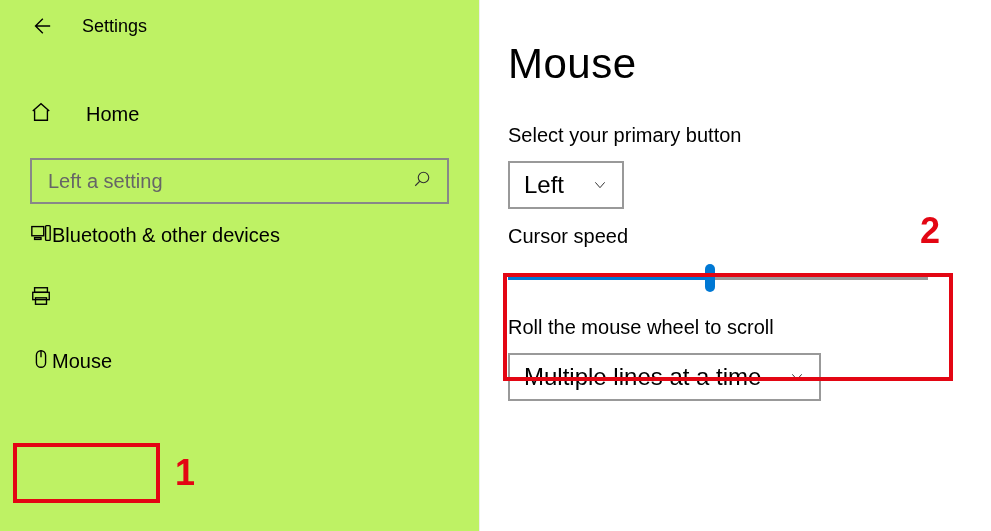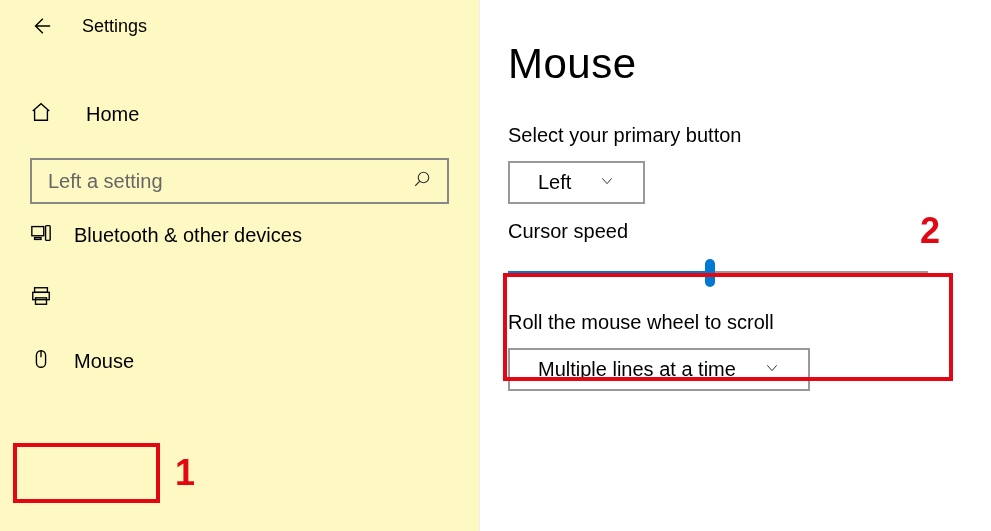--- a/index.html
+++ b/index.html
@@ -6,7 +6,7 @@
     body { font-family: "Segoe UI", Arial, sans-serif; background: #fff; width: 991px; height: 531px; overflow: hidden; color: #000; }
 
     .container { display: flex; height: 100%; }
-    .sidebar { width: 480px; background: #fef9c3; padding-top: 15px; border-right: 1px solid #eee;}
+    .sidebar { width: 480px; background: #bef264; padding-top: 15px; border-right: 1px solid #eee;}
     .main { flex: 1; background: #fff; padding: 40px 28px 0 28px; position: relative;}
 
     .topbar { display: flex; align-items: center; padding: 0 30px 20px 30px; gap: 30px;}

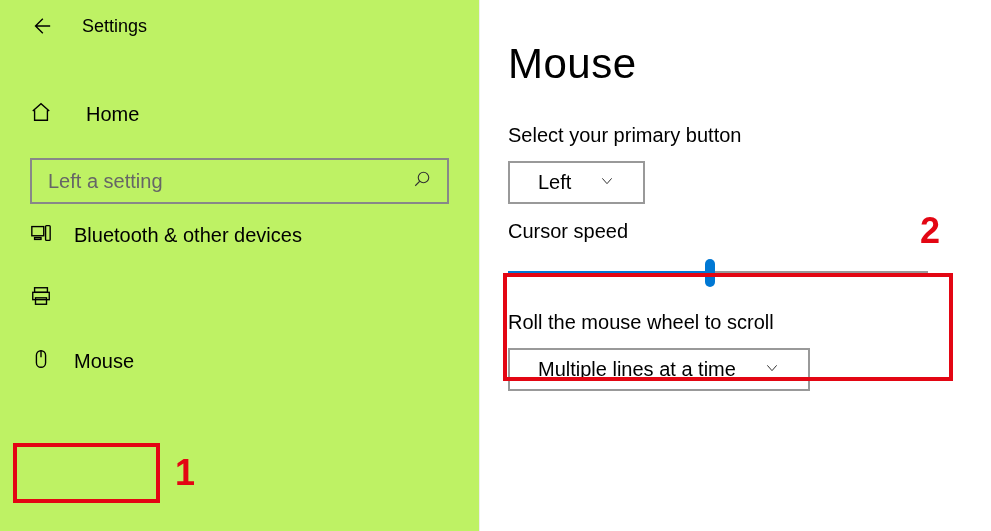--- a/index.html
+++ b/index.html
@@ -35,7 +35,7 @@
     .page-title { font-size: 42px; font-weight: 400; margin-bottom: 36px; letter-spacing: 0.5px;}
     .setting-label { font-size: 20px; margin-bottom: 14px;}
 
-    .select-box { display: inline-flex; align-items: center; gap: 28px; border: 2px solid #999; padding: 8px 28px; font-size: 20px;}
+    .select-box { display: inline-flex; align-items: center; gap: 28px; border: 2px solid #999; padding: 8px 14px; font-size: 24px;}
     .chev svg { width: 16px; height: 16px; }
 
     .highlight-box-2 { border: 4px solid #e30613; position: absolute; left: 503px; top: 273px; width: 450px; height: 108px; pointer-events: none;}

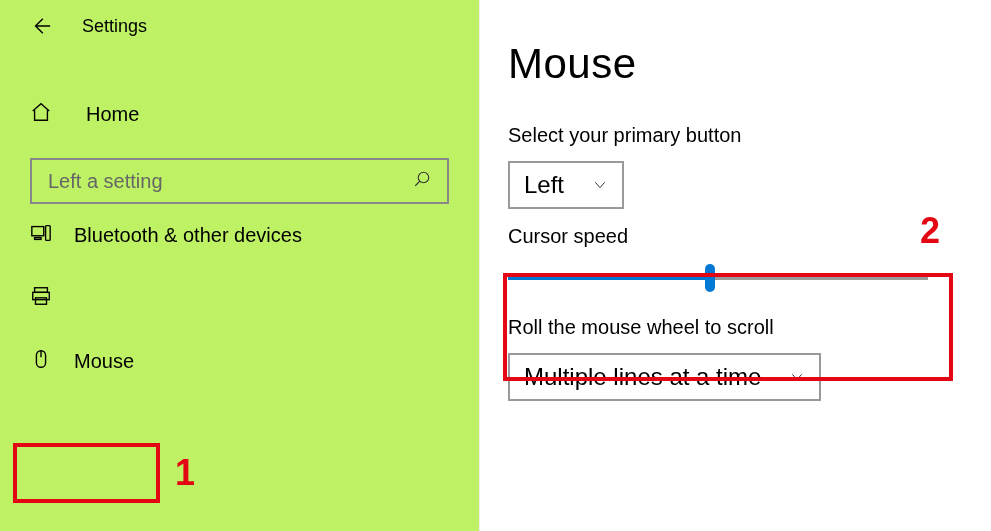--- a/index.html
+++ b/index.html
@@ -25,7 +25,7 @@
 
     .category-header { font-weight: 600; font-size: 22px; padding: 32px 0 10px 30px;}
 
-    .nav-item { display: flex; align-items: center; gap: 22px; padding: 18px 0 18px 30px; font-size: 20px;}
+    .nav-item { display: flex; align-items: center; padding: 18px 0 18px 30px; font-size: 20px;}
     .nav-item svg { width: 22px; height: 22px;}
     .content-sep { border-left: 3px solid #333; height: 58px; position: absolute; left: 480px; top: 308px;}
 

